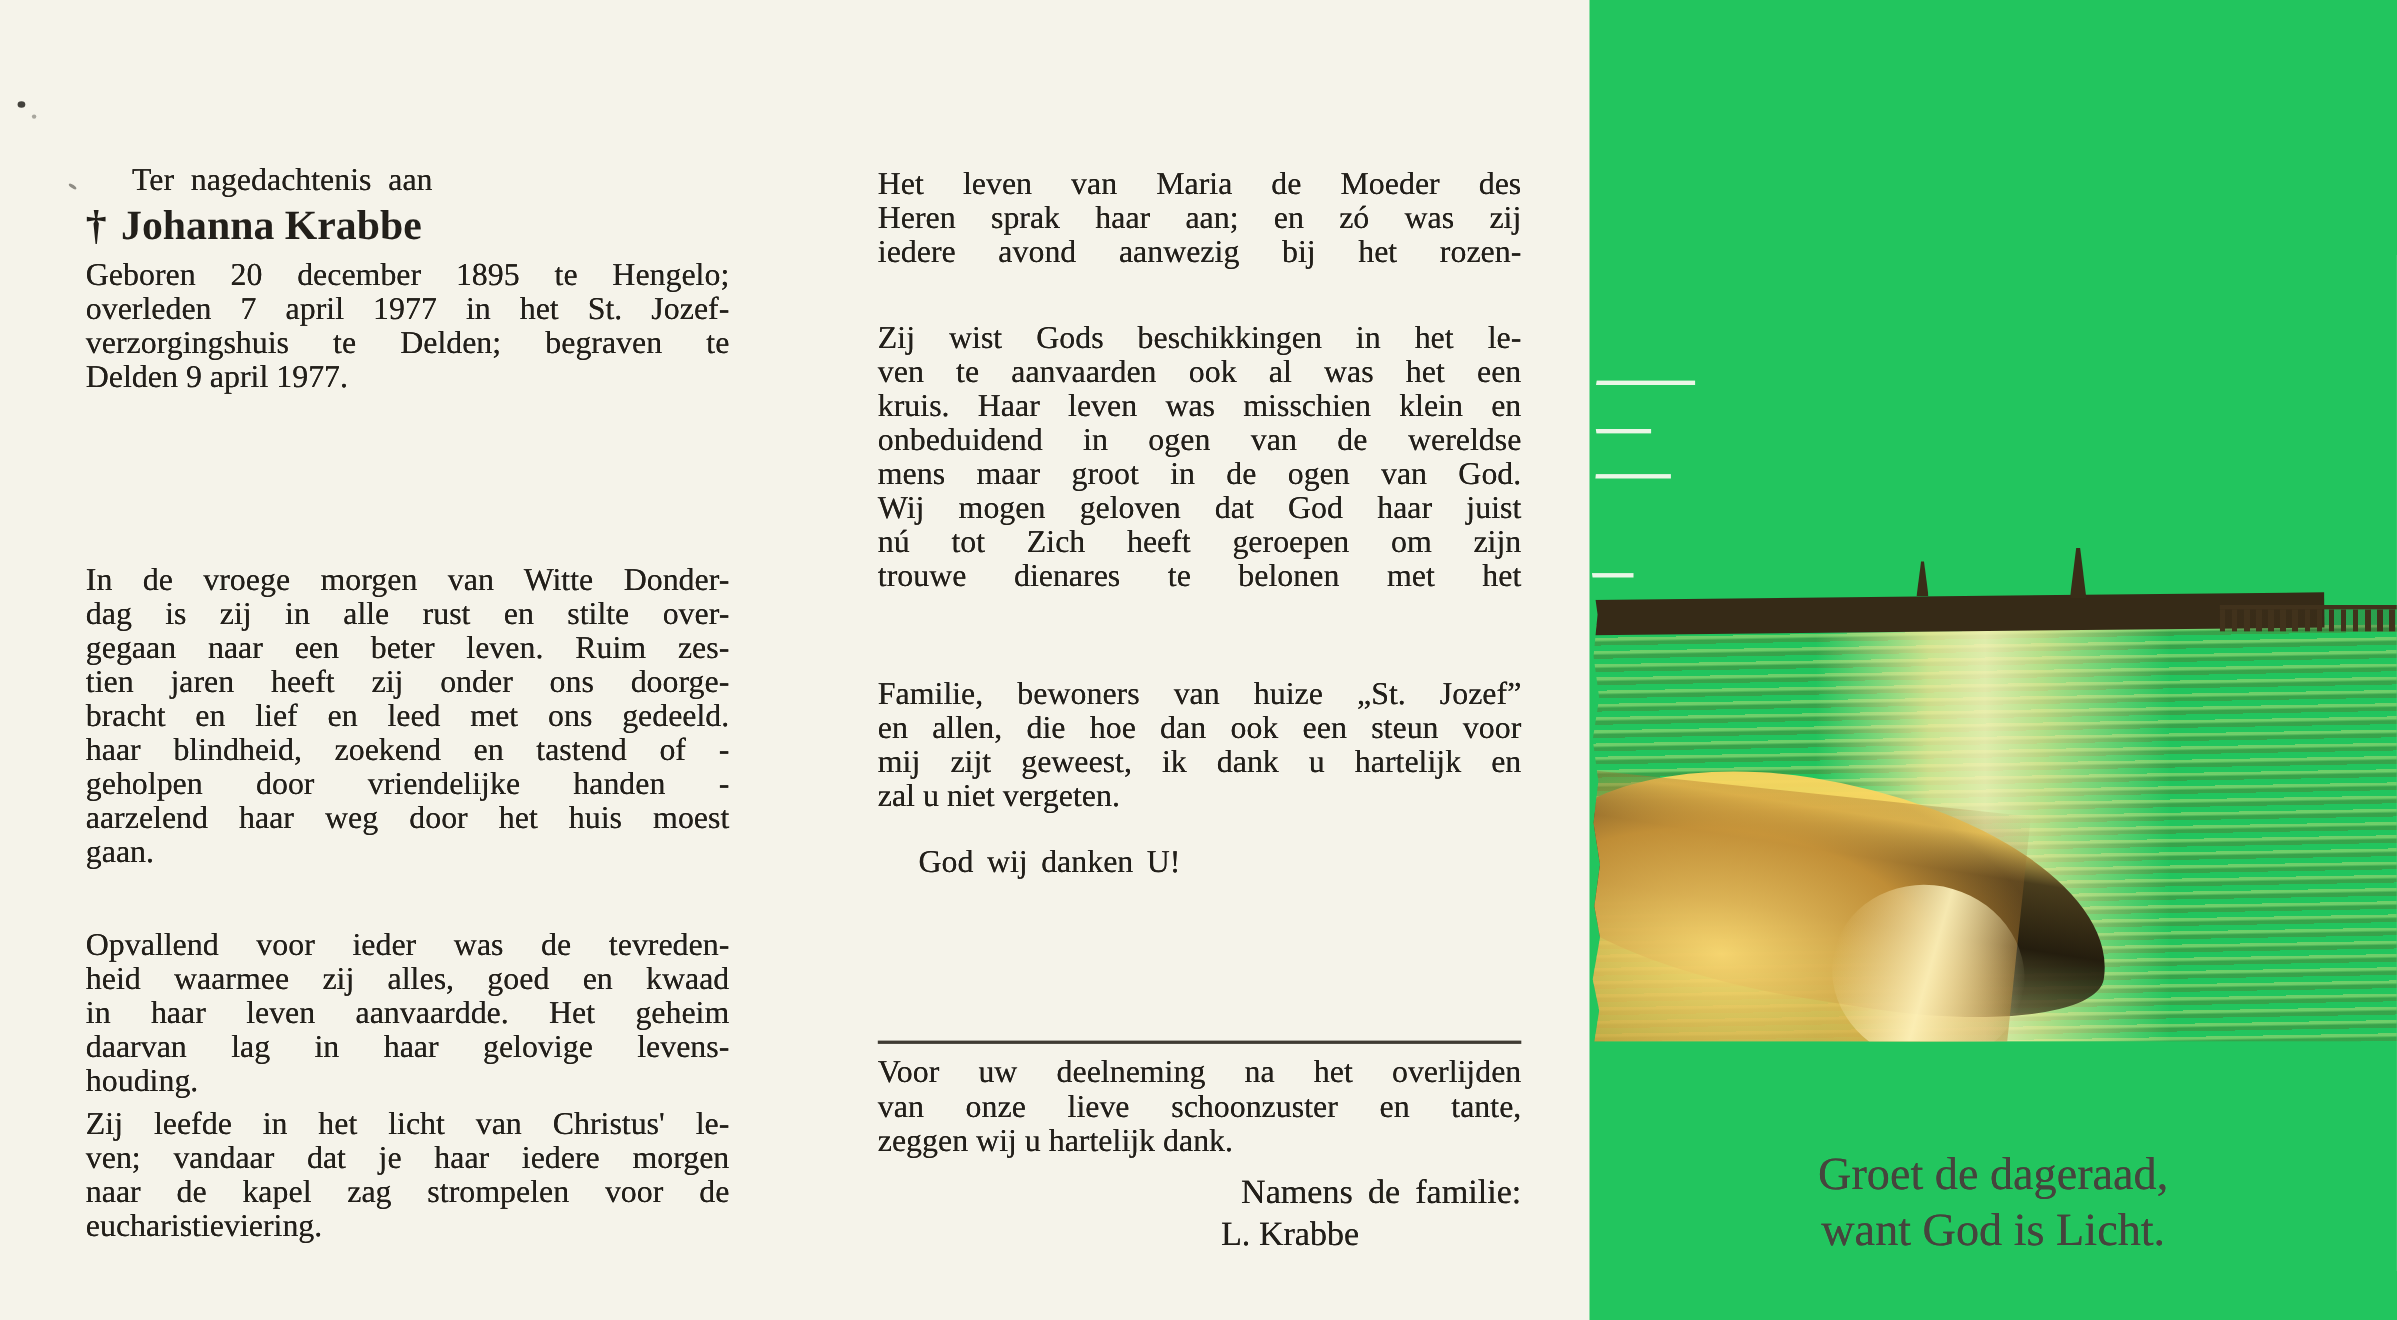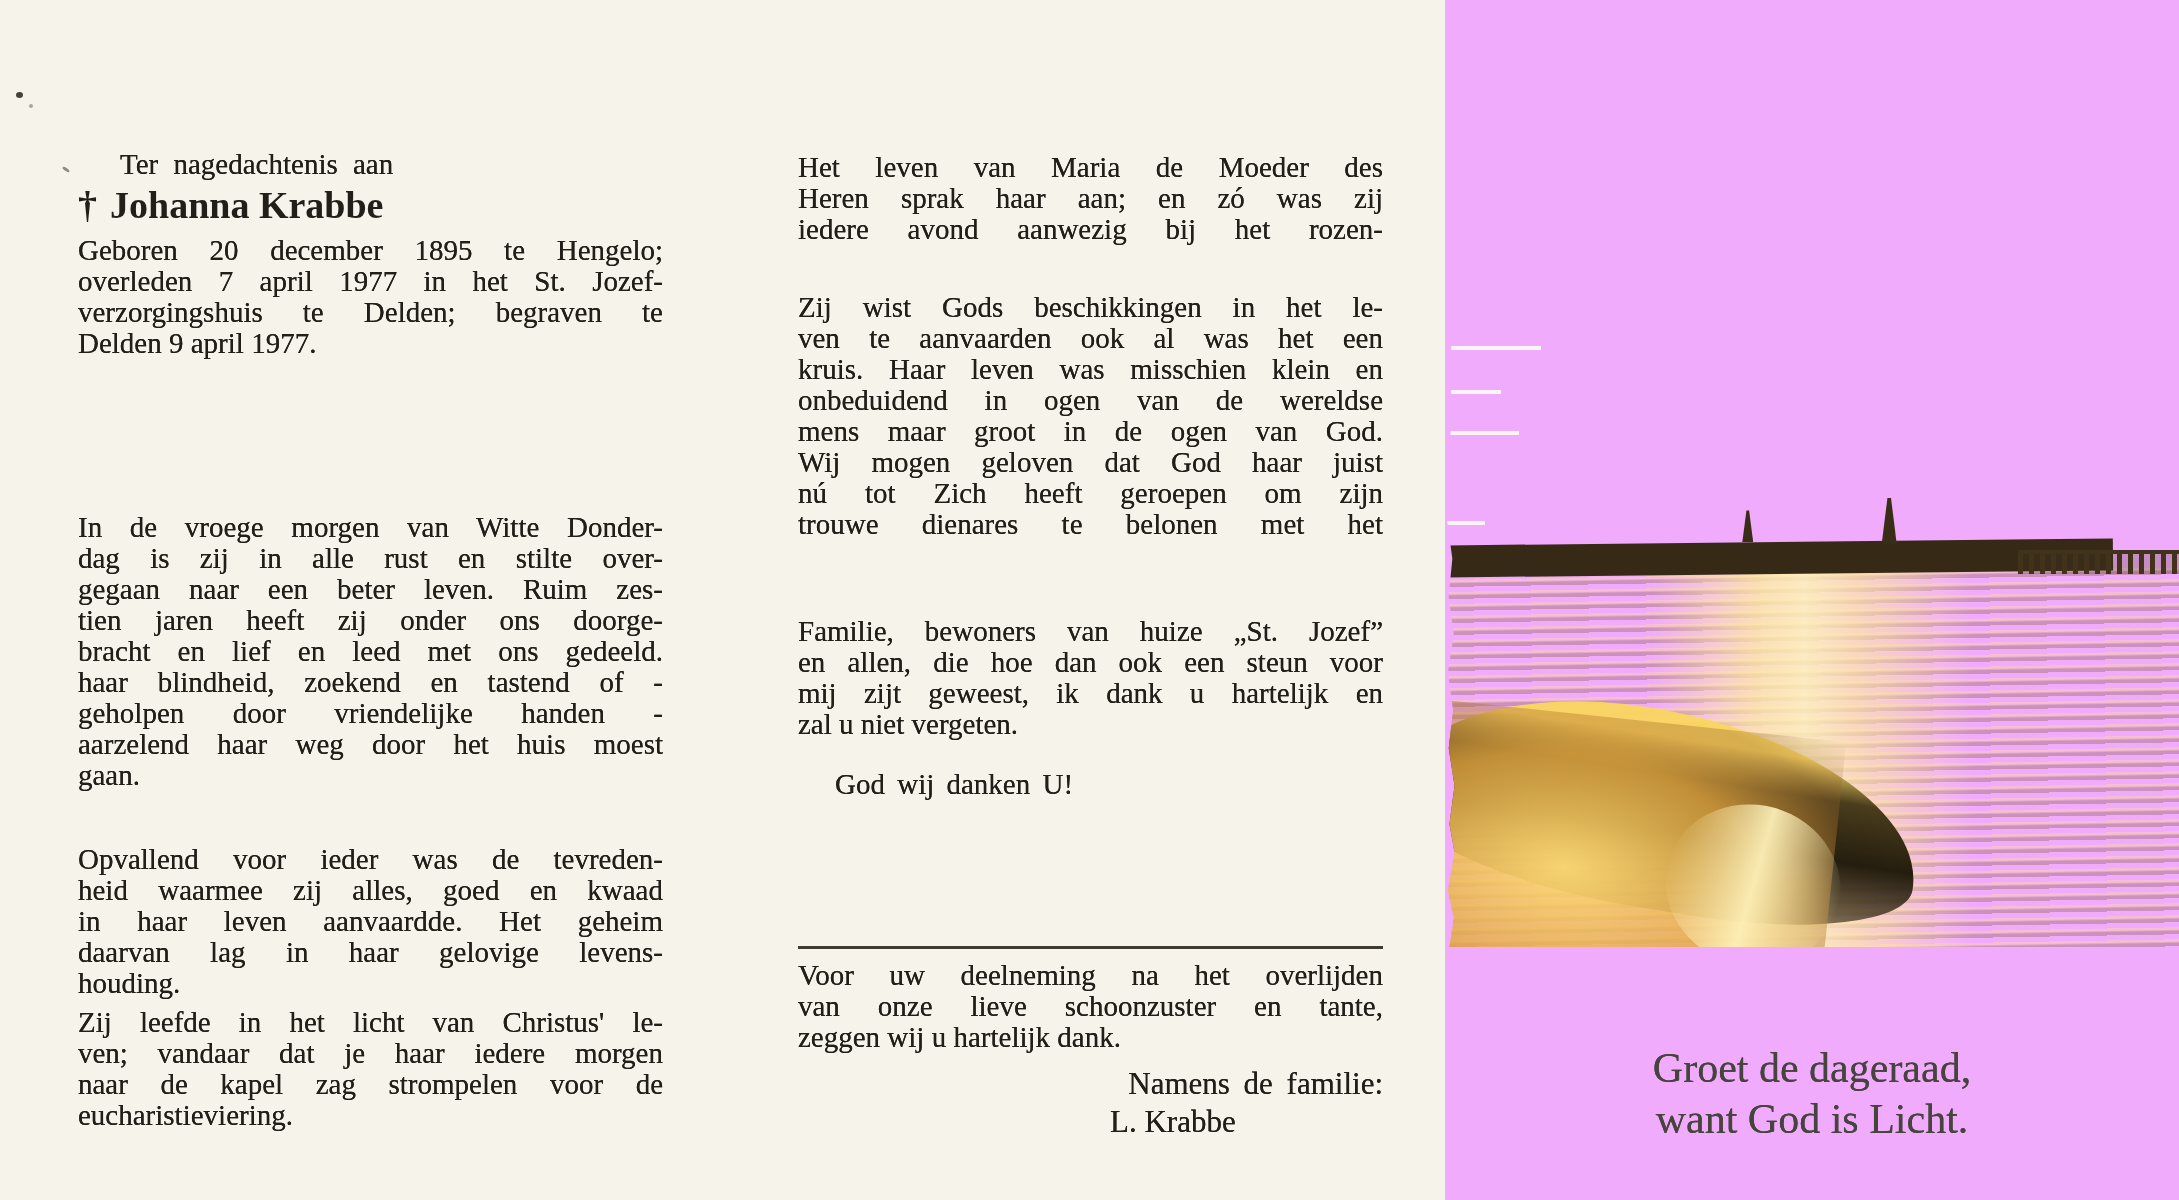--- a/index.html
+++ b/index.html
@@ -12,7 +12,7 @@
   .panel{position:absolute;top:0;height:1200px;}
   #left-panel{left:78px;width:585px;}
   #middle-panel{left:798px;width:585px;}
-  #right-panel{left:1445px;width:734px;background:#f0abfc;}
+  #right-panel{left:1445px;width:734px;background:#22c55e;}
 
   .body-text{font-size:29px;line-height:31px;text-shadow:0 0 0.5px currentColor;}
   .jline{text-align:justify;text-align-last:justify;}

